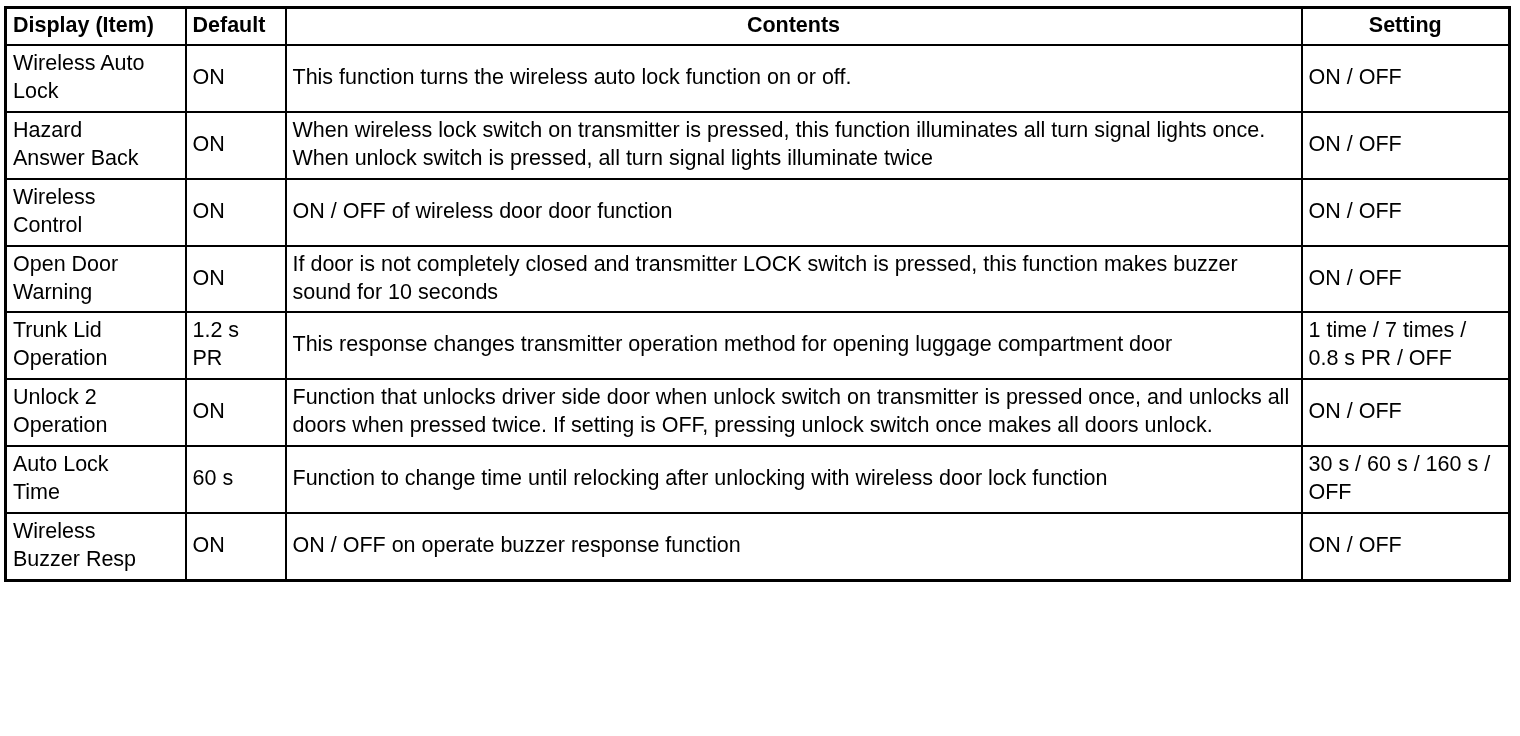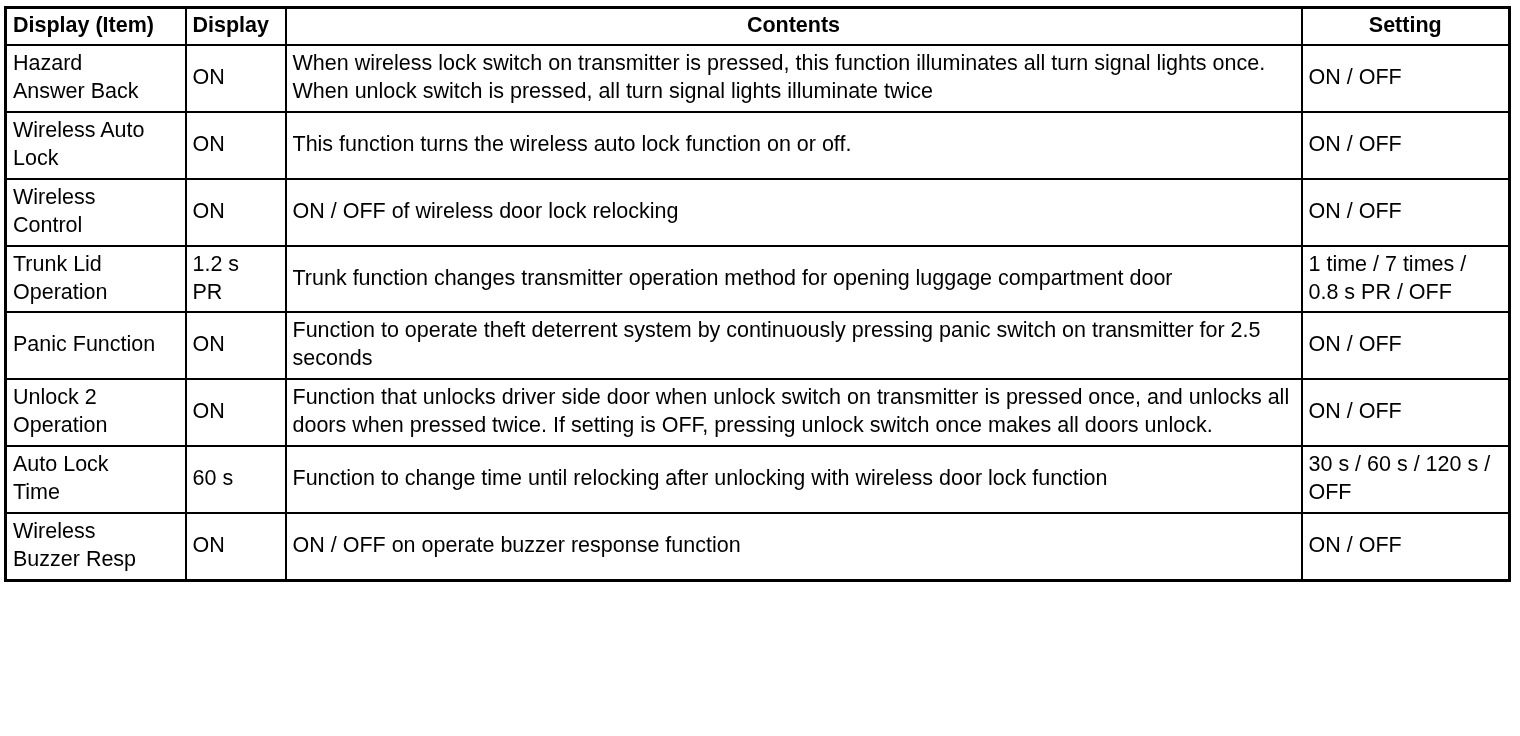--- a/index.html
+++ b/index.html
@@ -85,7 +85,7 @@
     <thead>
       <tr>
         <th class="col-item">Display (Item)</th>
-        <th class="col-default">Display</th>
+        <th class="col-default">Default</th>
         <th class="col-contents center">Contents</th>
         <th class="col-setting center">Setting</th>
       </tr>

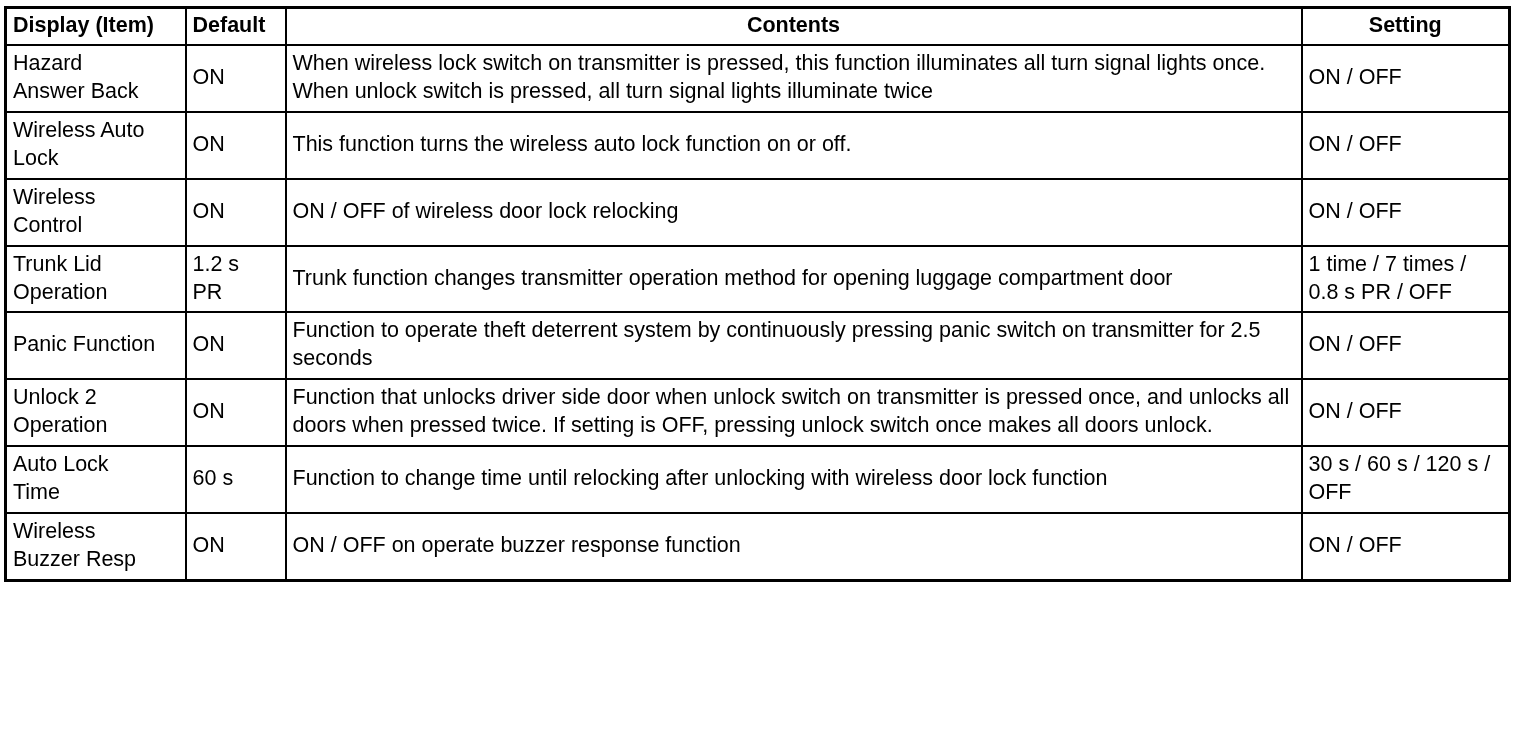--- a/index.html
+++ b/index.html
@@ -92,17 +92,17 @@
     </thead>
     <tbody id="table-body">
         <tr>
+          <td class="cell-item linebreak-holder">Wireless Auto
+Lock</td>
+          <td class="cell-default linebreak-holder">ON</td>
+          <td class="cell-contents linebreak-holder">This function turns the wireless auto lock function on or off.</td>
+          <td class="cell-setting linebreak-holder">ON / OFF</td>
+        </tr>
+        <tr>
           <td class="cell-item linebreak-holder">Hazard
 Answer Back</td>
           <td class="cell-default linebreak-holder">ON</td>
           <td class="cell-contents linebreak-holder">When wireless lock switch on transmitter is pressed, this function illuminates all turn signal lights once. When unlock switch is pressed, all turn signal lights illuminate twice</td>
-          <td class="cell-setting linebreak-holder">ON / OFF</td>
-        </tr>
-        <tr>
-          <td class="cell-item linebreak-holder">Wireless Auto
-Lock</td>
-          <td class="cell-default linebreak-holder">ON</td>
-          <td class="cell-contents linebreak-holder">This function turns the wireless auto lock function on or off.</td>
           <td class="cell-setting linebreak-holder">ON / OFF</td>
         </tr>
         <tr>

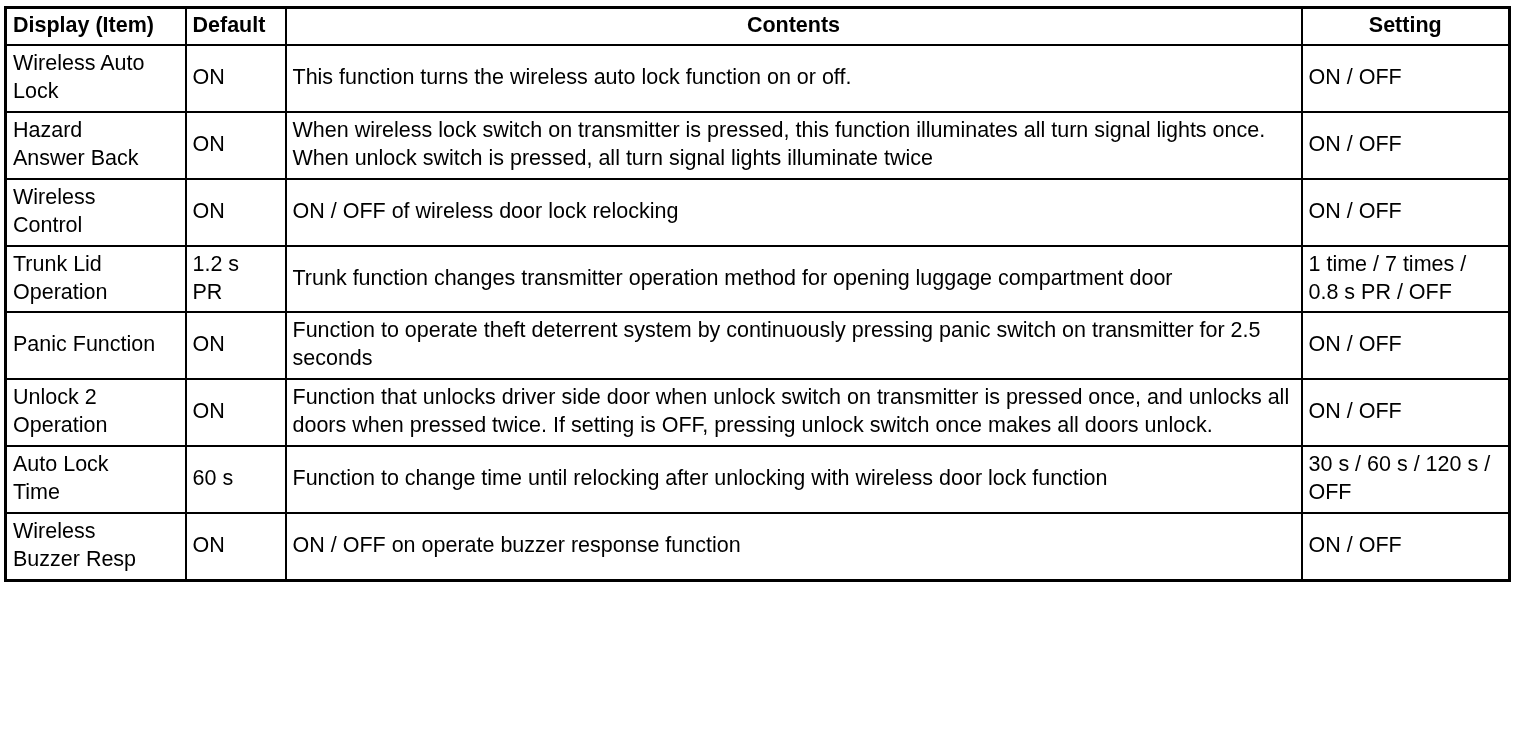--- a/index.html
+++ b/index.html
@@ -109,7 +109,7 @@
           <td class="cell-item linebreak-holder">Wireless
 Control</td>
           <td class="cell-default linebreak-holder">ON</td>
-          <td class="cell-contents linebreak-holder">ON / OFF of wireless door lock relocking</td>
+          <td class="cell-contents linebreak-holder">ON / OFF of wireless door door function</td>
           <td class="cell-setting linebreak-holder">ON / OFF</td>
         </tr>
         <tr>

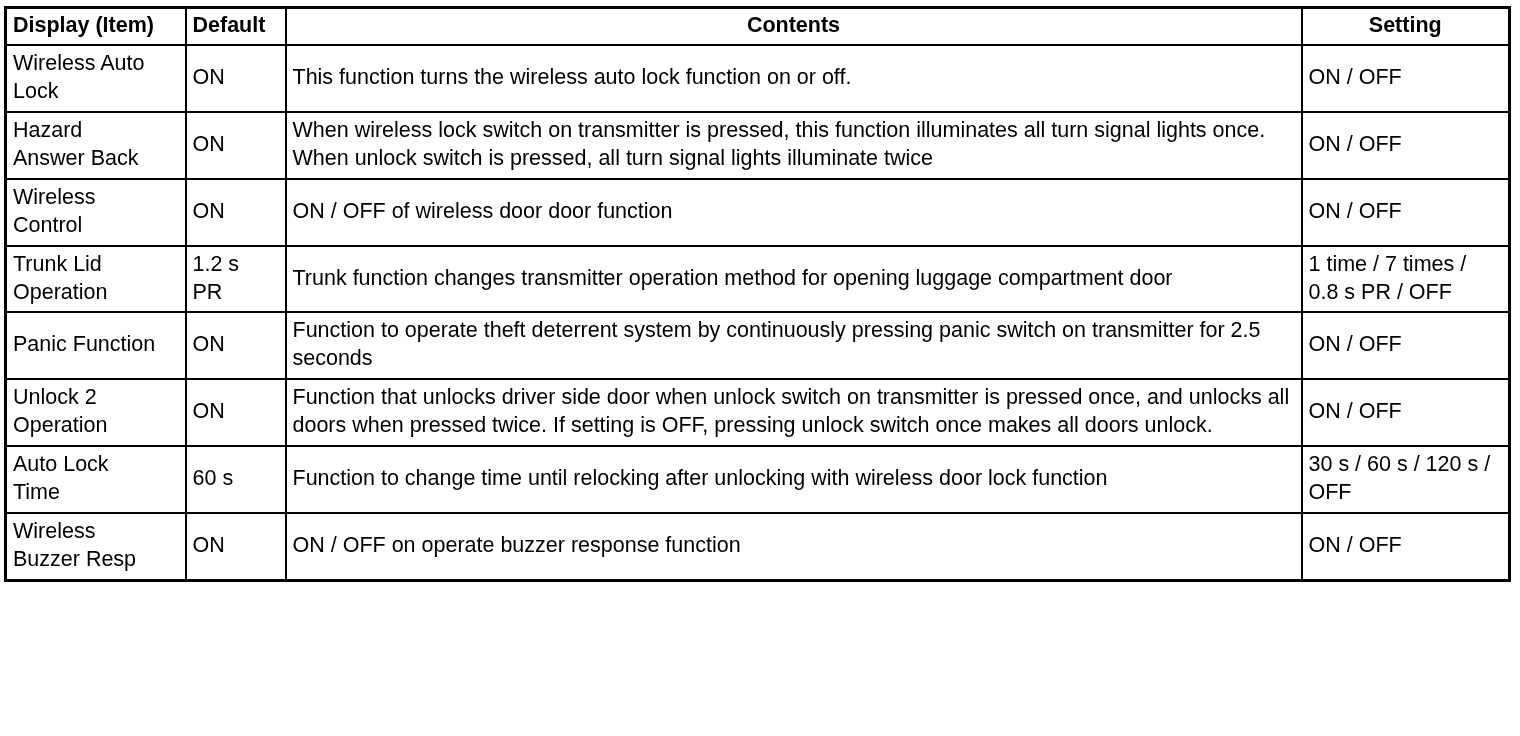--- a/index.html
+++ b/index.html
@@ -113,6 +113,13 @@
           <td class="cell-setting linebreak-holder">ON / OFF</td>
         </tr>
         <tr>
+          <td class="cell-item linebreak-holder">Open Door
+Warning</td>
+          <td class="cell-default linebreak-holder">ON</td>
+          <td class="cell-contents linebreak-holder">If door is not completely closed and transmitter LOCK switch is pressed, this function makes buzzer sound for 10 seconds</td>
+          <td class="cell-setting linebreak-holder">ON / OFF</td>
+        </tr>
+        <tr>
           <td class="cell-item linebreak-holder">Trunk Lid
 Operation</td>
           <td class="cell-default linebreak-holder">1.2 s

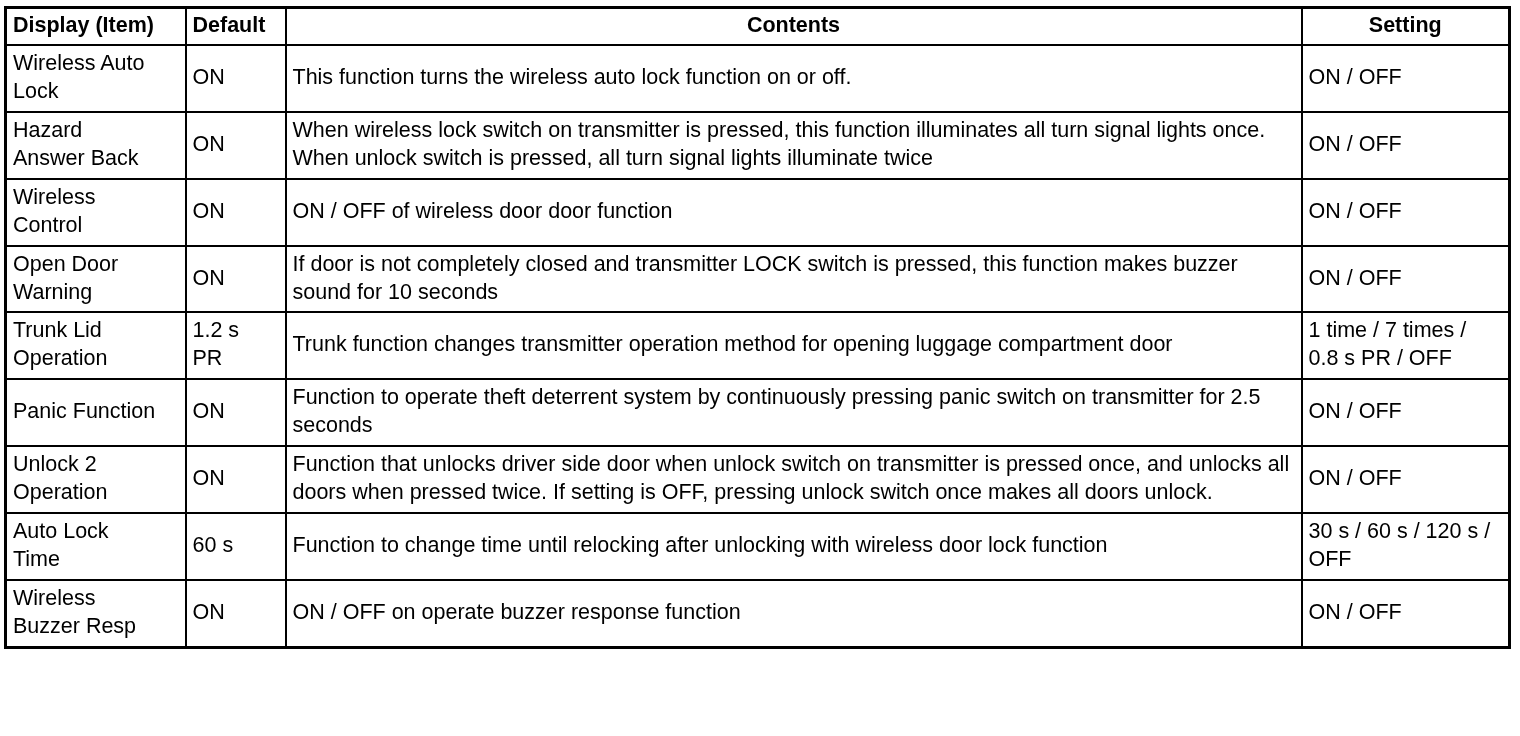--- a/index.html
+++ b/index.html
@@ -124,7 +124,7 @@
 Operation</td>
           <td class="cell-default linebreak-holder">1.2 s
 PR</td>
-          <td class="cell-contents linebreak-holder">Trunk function changes transmitter operation method for opening luggage compartment door</td>
+          <td class="cell-contents linebreak-holder">This response changes transmitter operation method for opening luggage compartment door</td>
           <td class="cell-setting linebreak-holder">1 time / 7 times / 0.8 s PR / OFF</td>
         </tr>
         <tr>

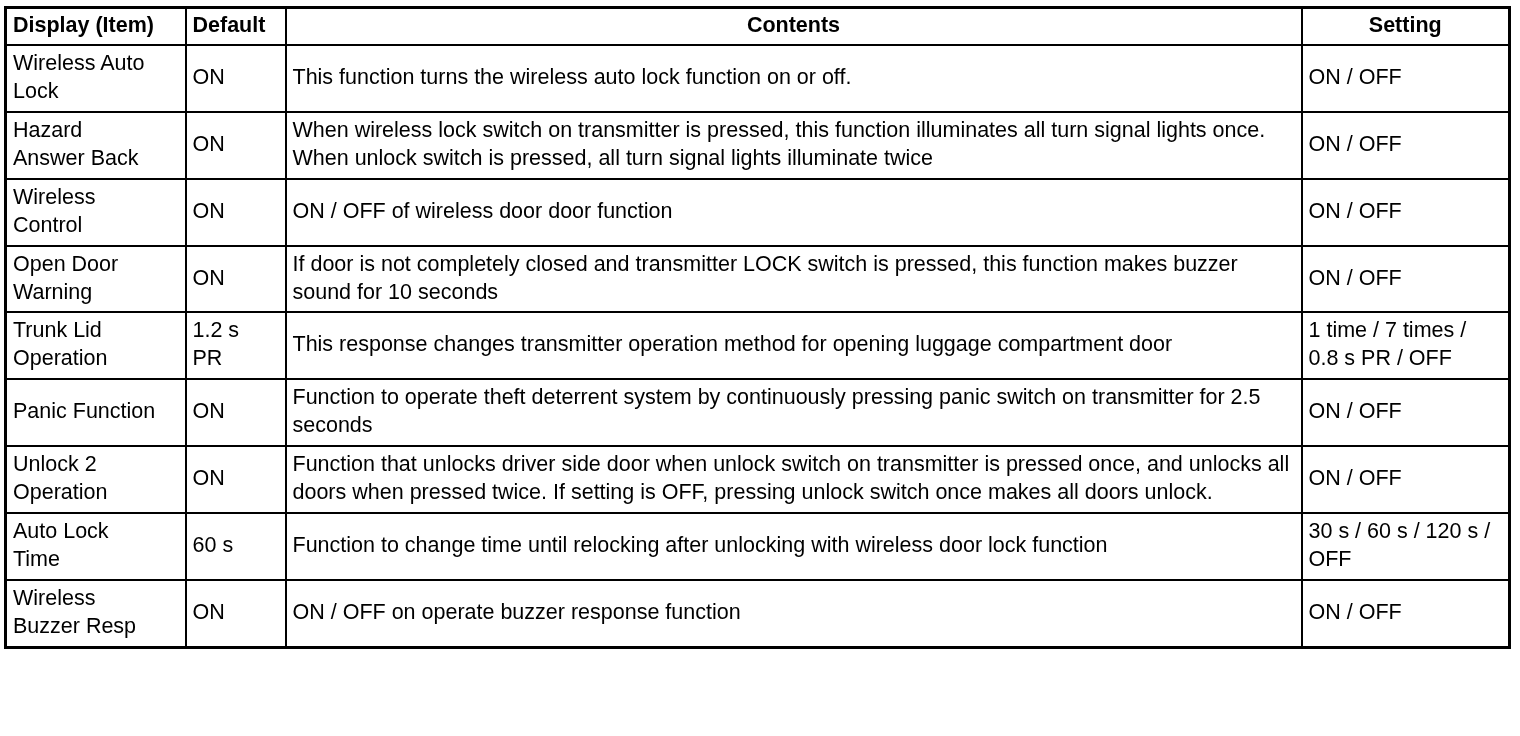--- a/index.html
+++ b/index.html
@@ -128,12 +128,6 @@
           <td class="cell-setting linebreak-holder">1 time / 7 times / 0.8 s PR / OFF</td>
         </tr>
         <tr>
-          <td class="cell-item linebreak-holder">Panic Function</td>
-          <td class="cell-default linebreak-holder">ON</td>
-          <td class="cell-contents linebreak-holder">Function to operate theft deterrent system by continuously pressing panic switch on transmitter for 2.5 seconds</td>
-          <td class="cell-setting linebreak-holder">ON / OFF</td>
-        </tr>
-        <tr>
           <td class="cell-item linebreak-holder">Unlock 2
 Operation</td>
           <td class="cell-default linebreak-holder">ON</td>

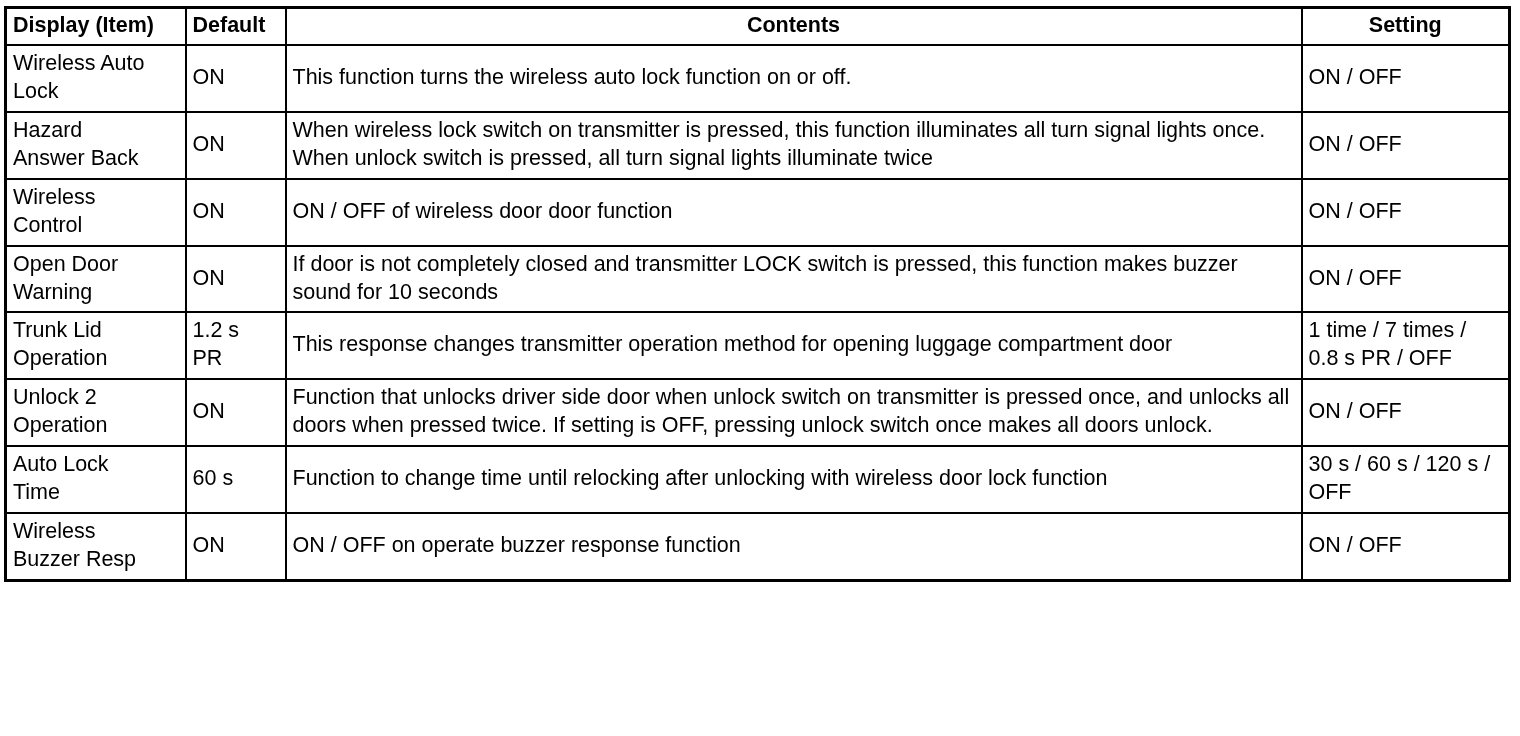--- a/index.html
+++ b/index.html
@@ -139,7 +139,7 @@
 Time</td>
           <td class="cell-default linebreak-holder">60 s</td>
           <td class="cell-contents linebreak-holder">Function to change time until relocking after unlocking with wireless door lock function</td>
-          <td class="cell-setting linebreak-holder">30 s / 60 s / 120 s / OFF</td>
+          <td class="cell-setting linebreak-holder">30 s / 60 s / 160 s / OFF</td>
         </tr>
         <tr>
           <td class="cell-item linebreak-holder">Wireless

